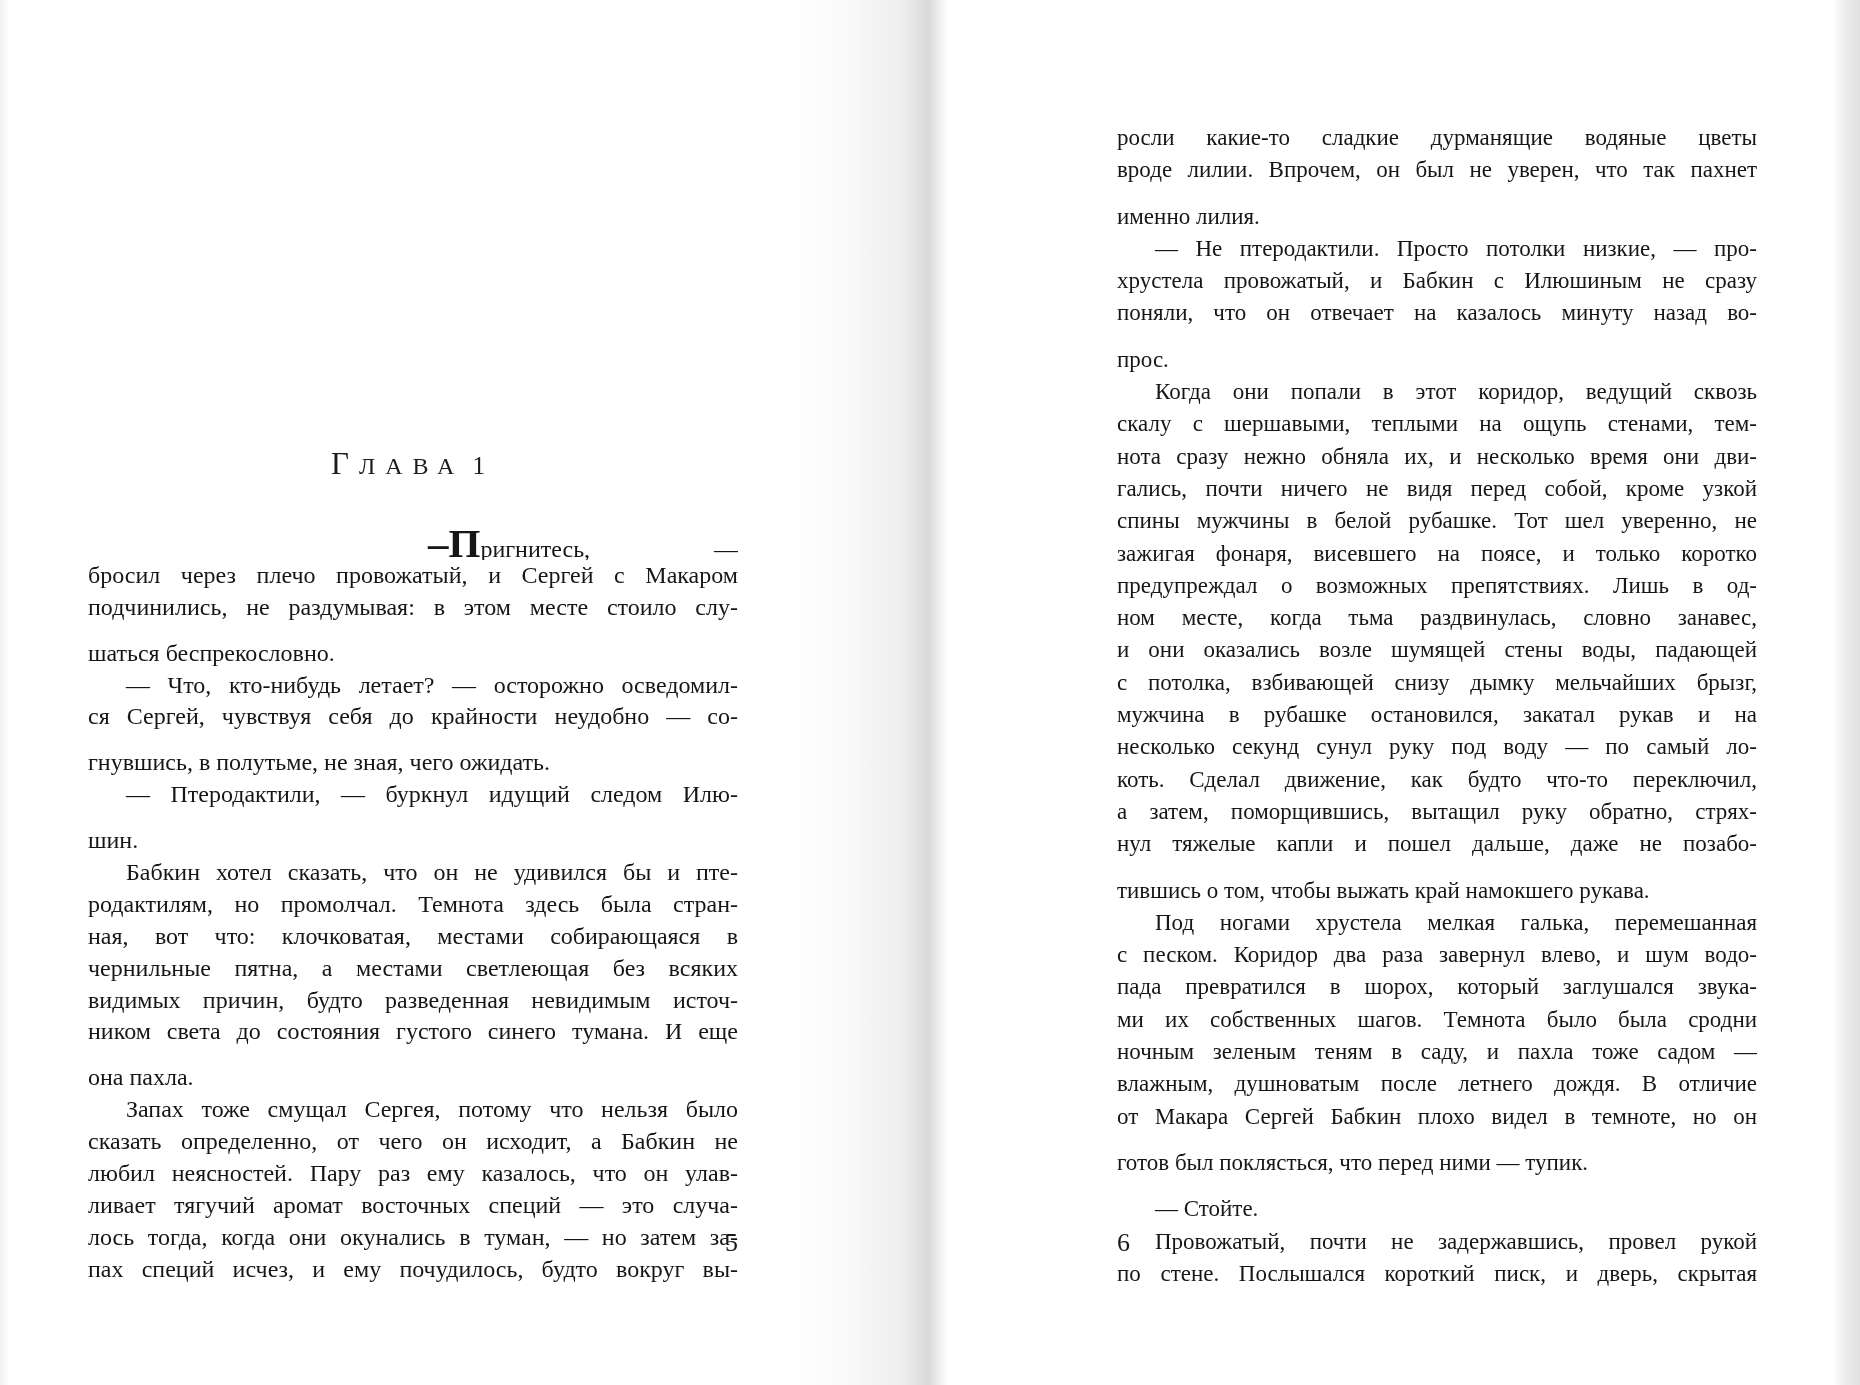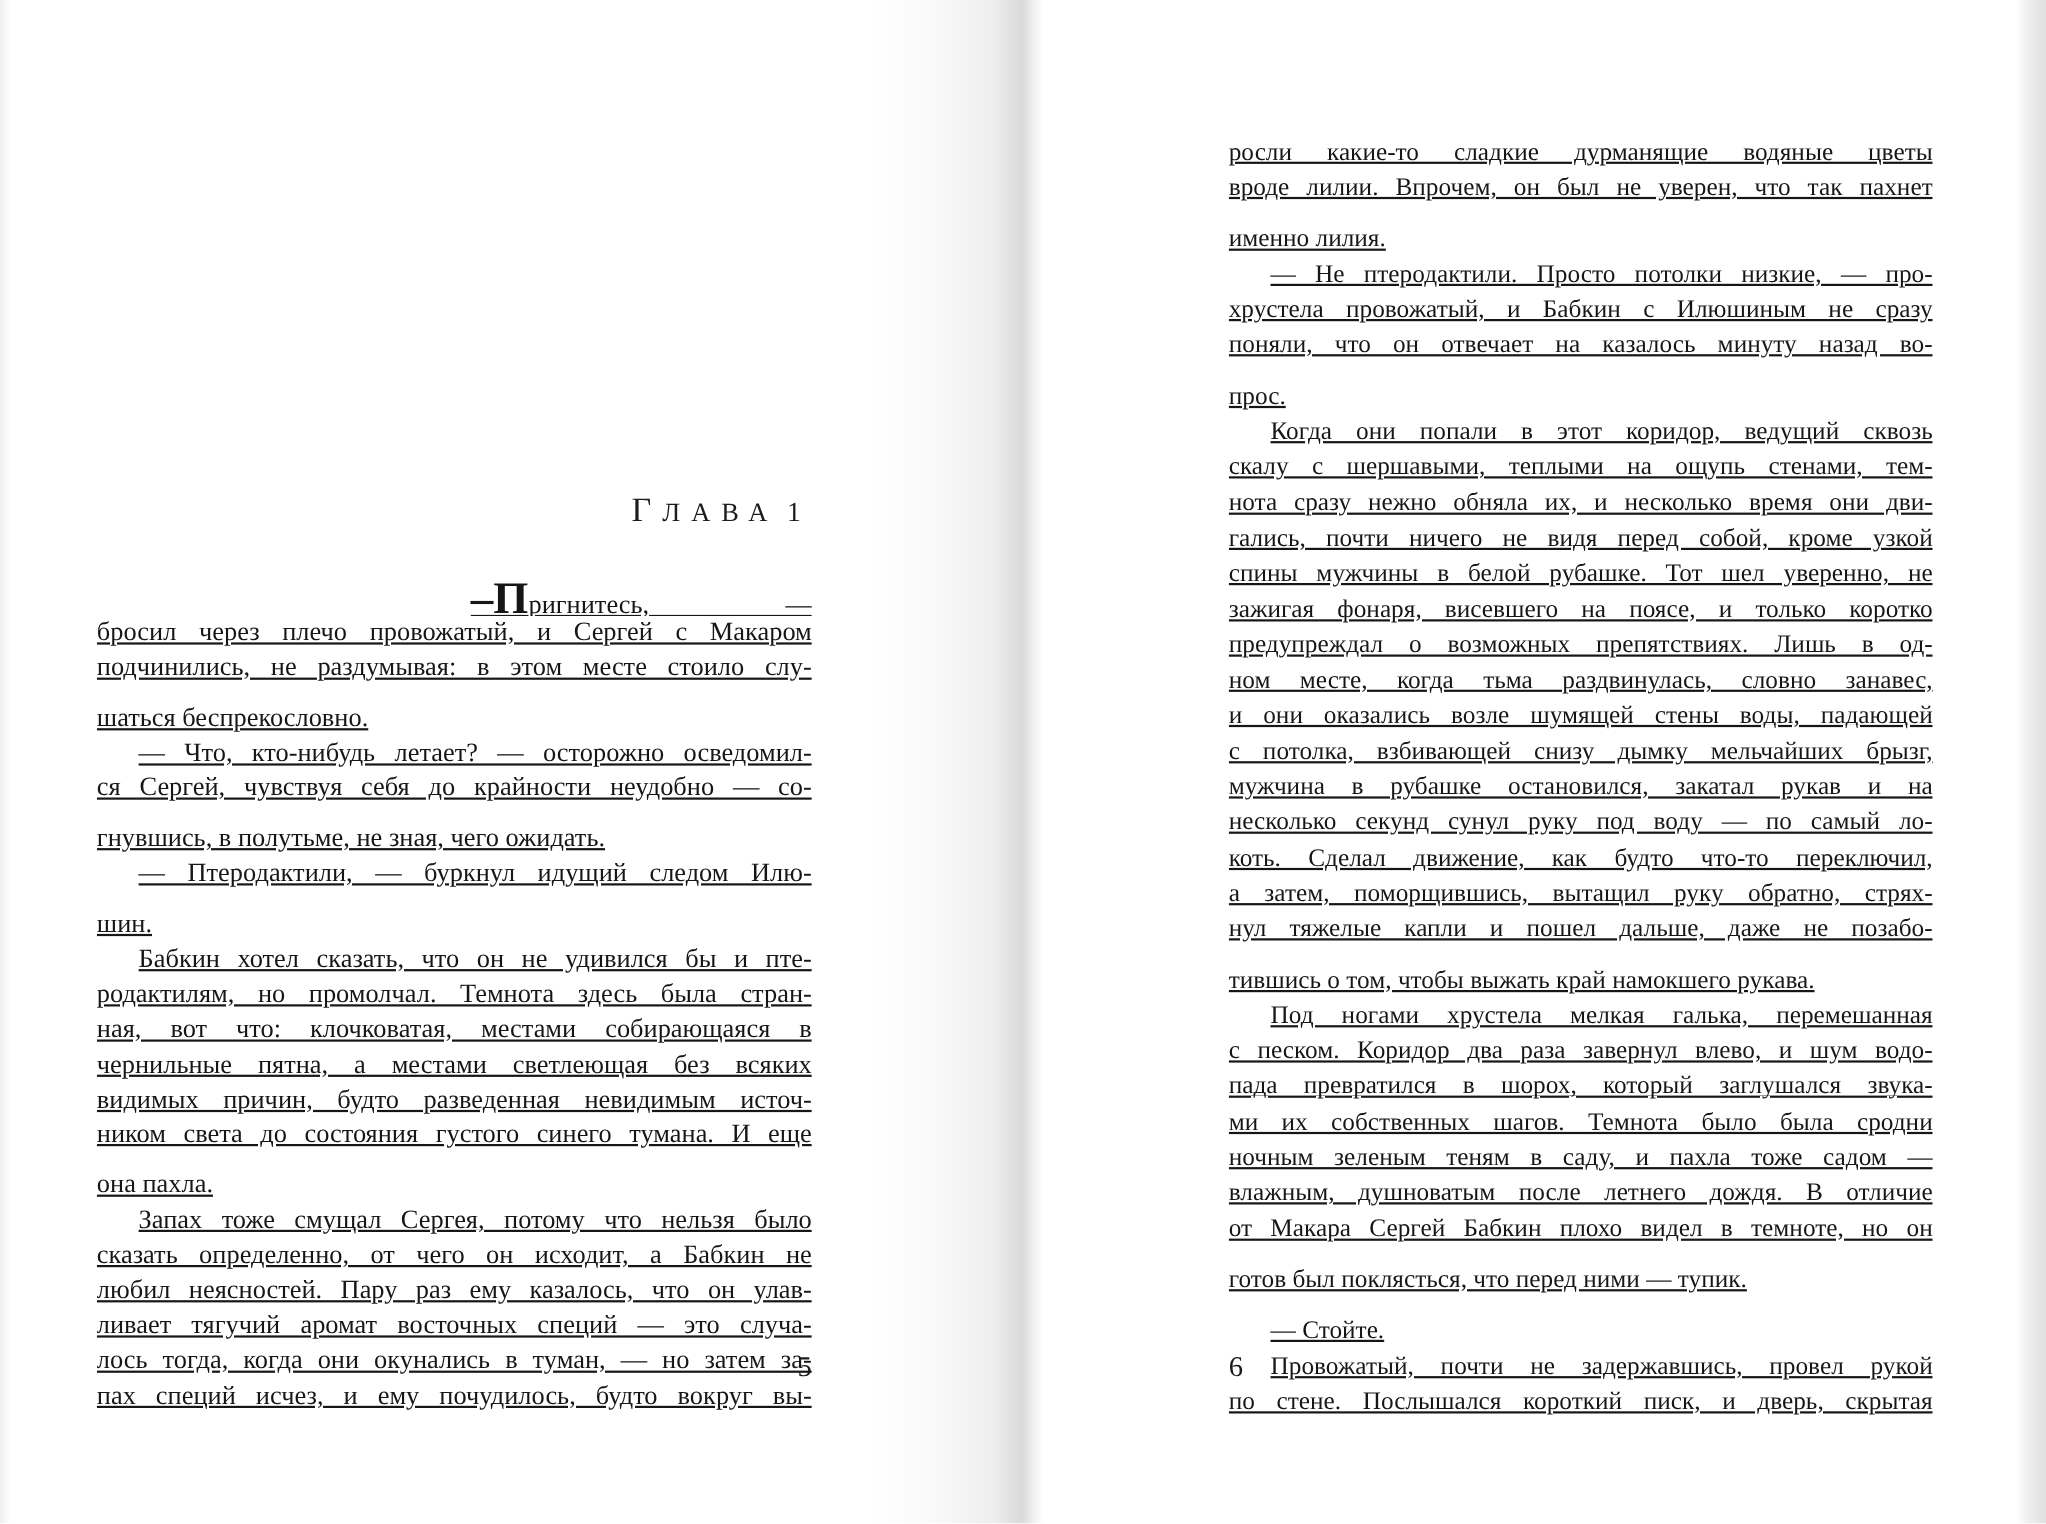--- a/index.html
+++ b/index.html
@@ -41,7 +41,7 @@
 
   .line{
     text-align:justify;text-align-last:justify;
-    overflow:hidden;color:#161616;text-decoration:underline;
+    overflow:hidden;color:#161616;
   }
   .body-left  .line{font-size:24px;line-height:31.9px;height:31.9px;}
   .body-right .line{font-size:23px;line-height:32.3px;height:32.3px;}

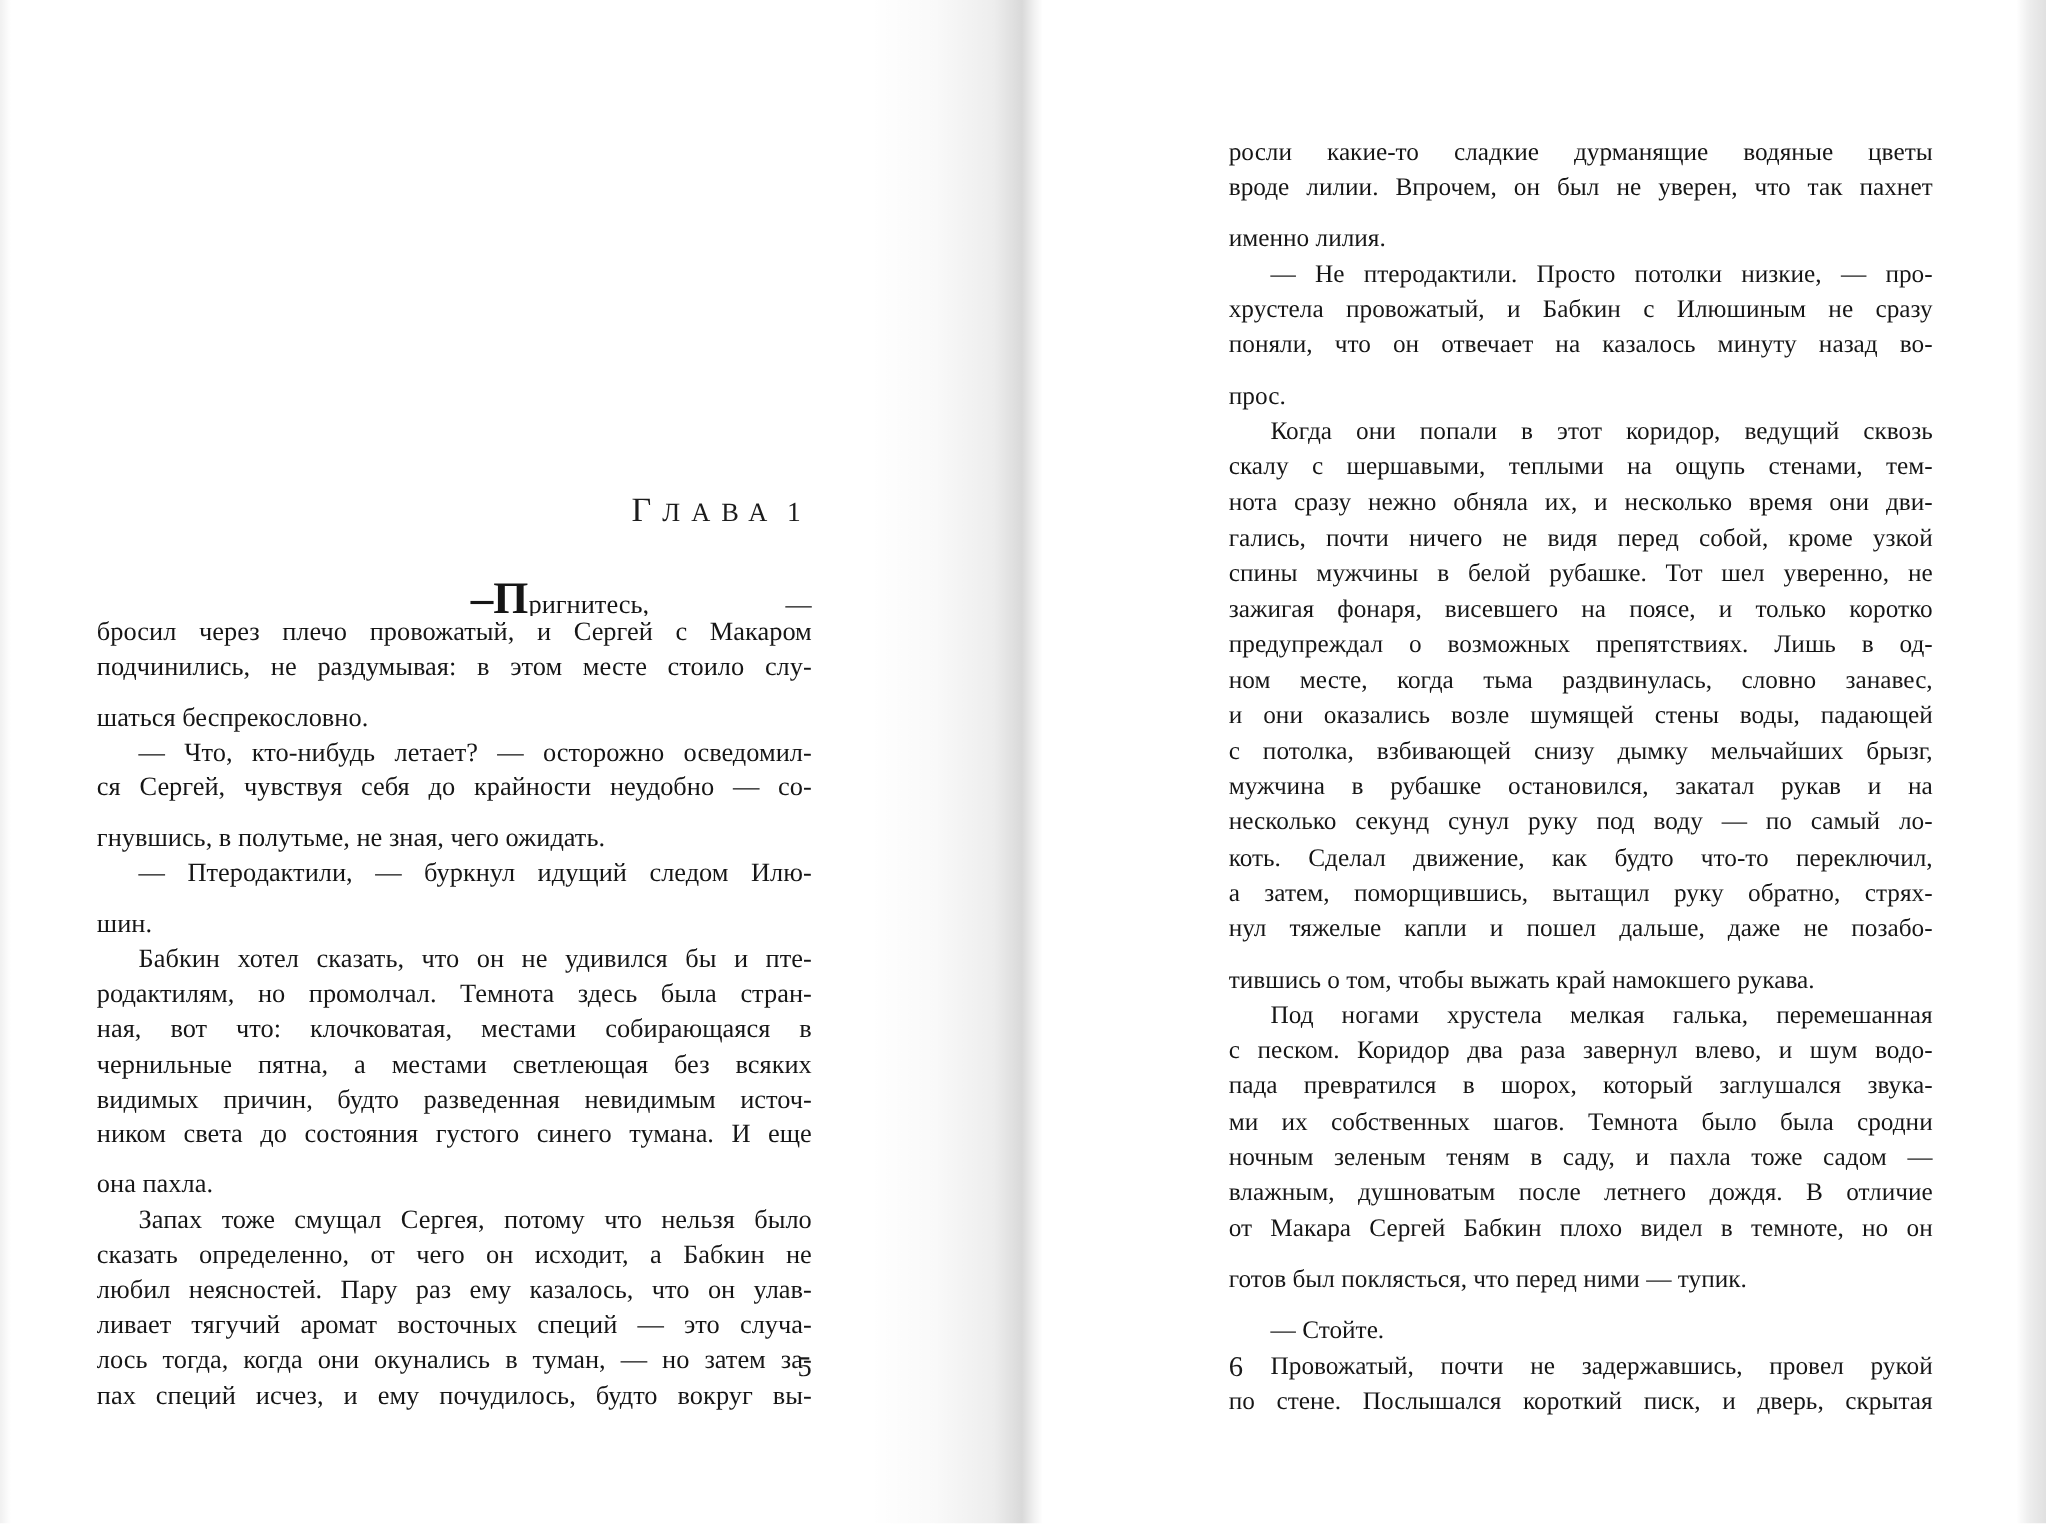--- a/index.html
+++ b/index.html
@@ -29,7 +29,7 @@
   
   .chapter-head{
     position:absolute;left:88px;top:446px;width:650px;
-    text-align:right;color:#1c1c1c;letter-spacing:10px;white-space:nowrap;
+    text-align:center;color:#1c1c1c;letter-spacing:10px;white-space:nowrap;
   }
   .ch-cap{font-size:31px;}
   .ch-small{font-size:24px;}

